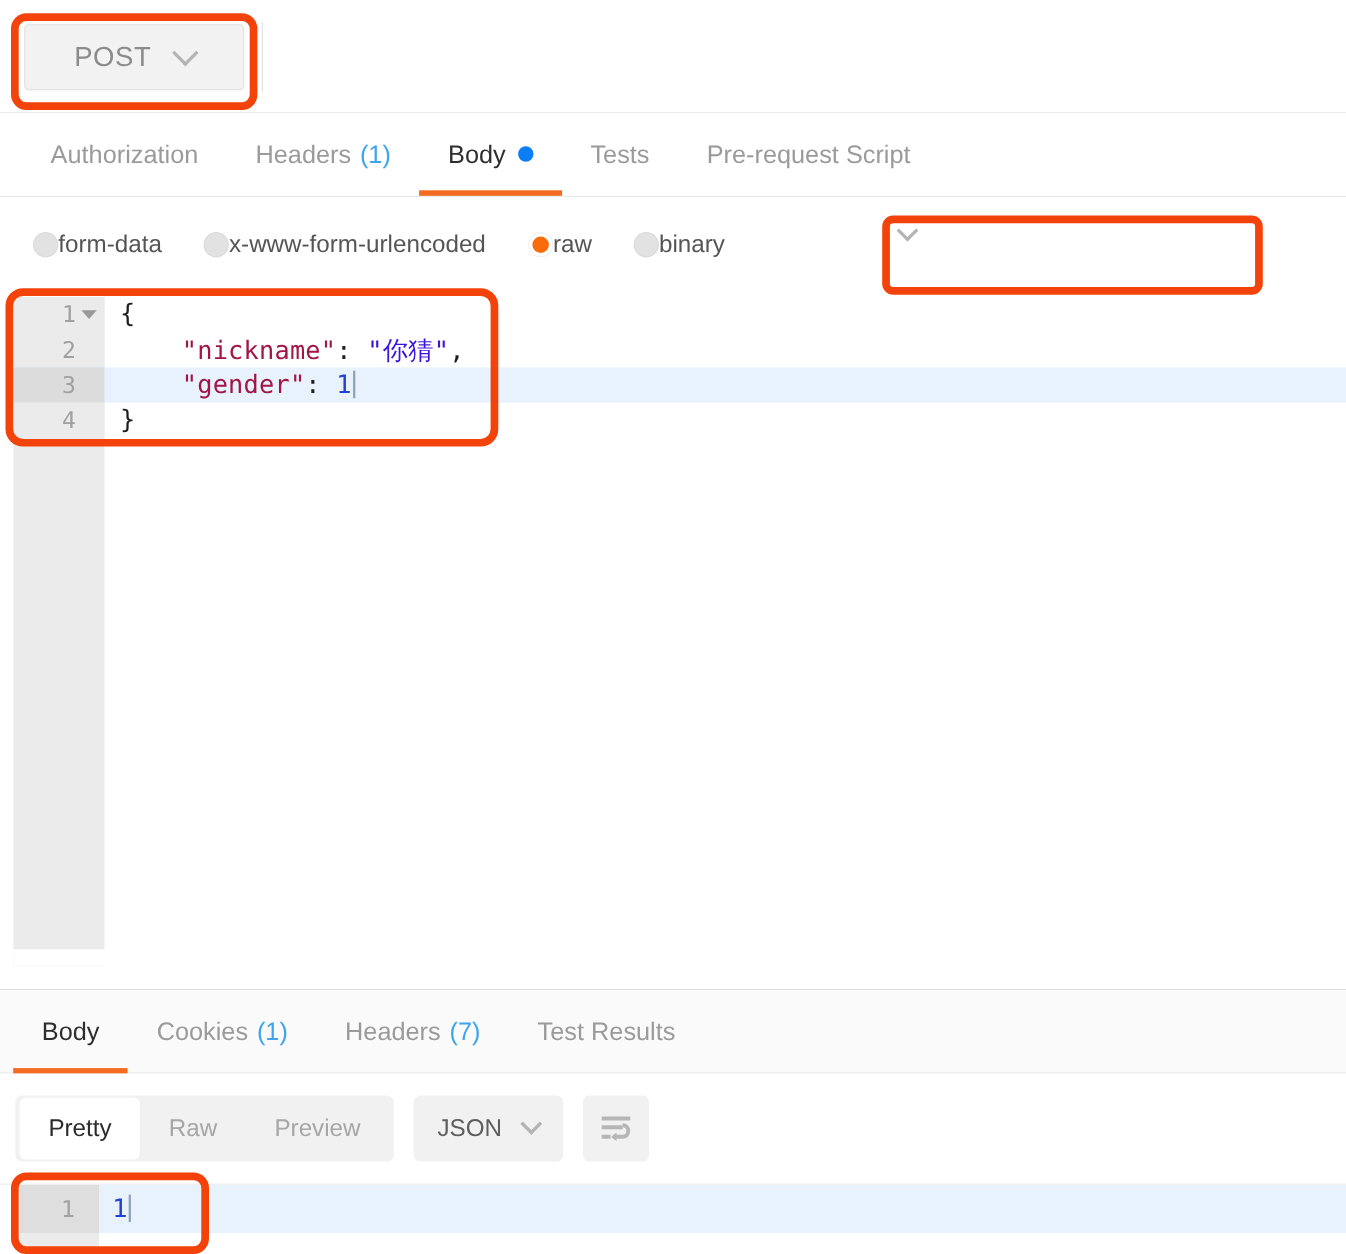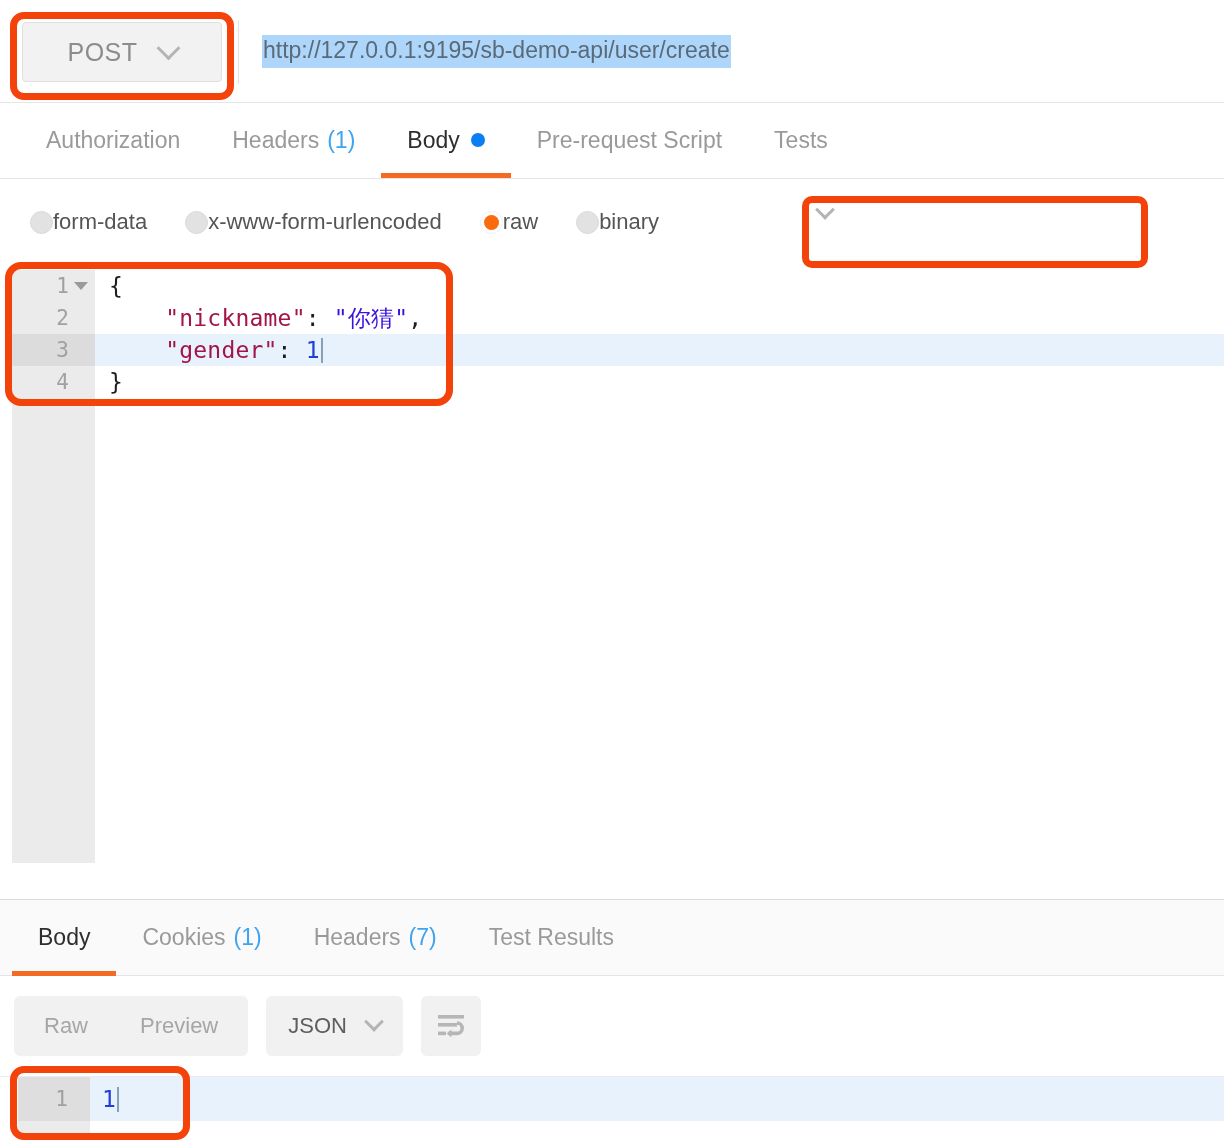--- a/index.html
+++ b/index.html
@@ -243,9 +243,6 @@
       <span class="chev"></span>
     </div>
     <div class="vdivider"></div>
-    <div class="url-input">
-      <span class="url-sel">http://127.0.0.1:9195/sb-demo-api/user/create</span>
-    </div>
   </div>
 
   <div class="req-tabs">

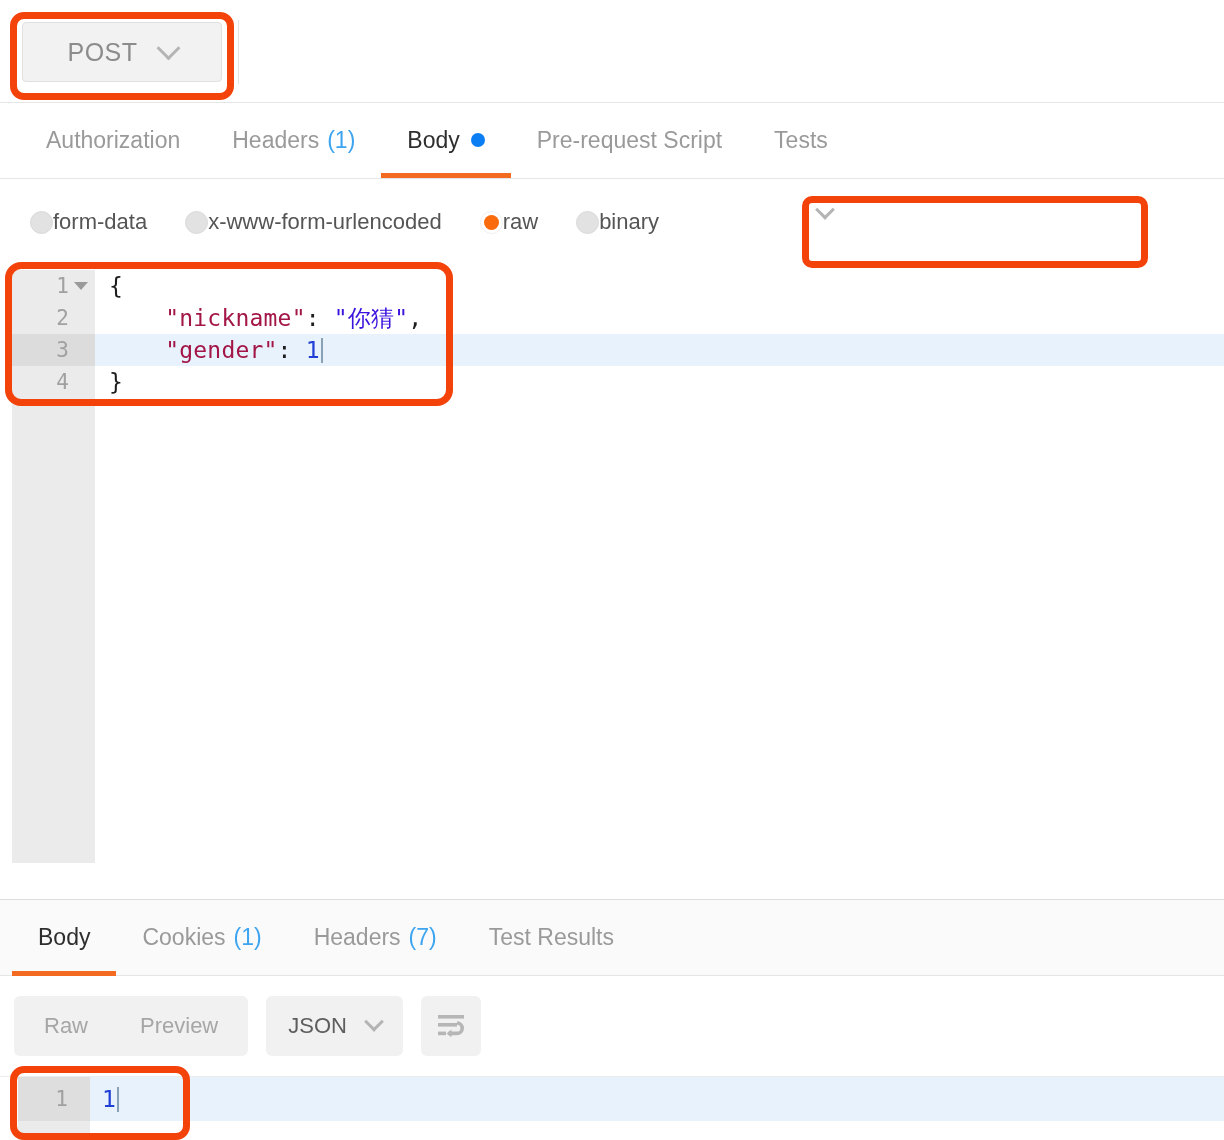--- a/index.html
+++ b/index.html
@@ -258,10 +258,10 @@
       <span class="blue-dot"></span>
     </div>
     <div class="tab">
+      <span>Tests</span>
+    </div>
+    <div class="tab">
       <span>Pre-request Script</span>
-    </div>
-    <div class="tab">
-      <span>Tests</span>
     </div>
   </div>
 

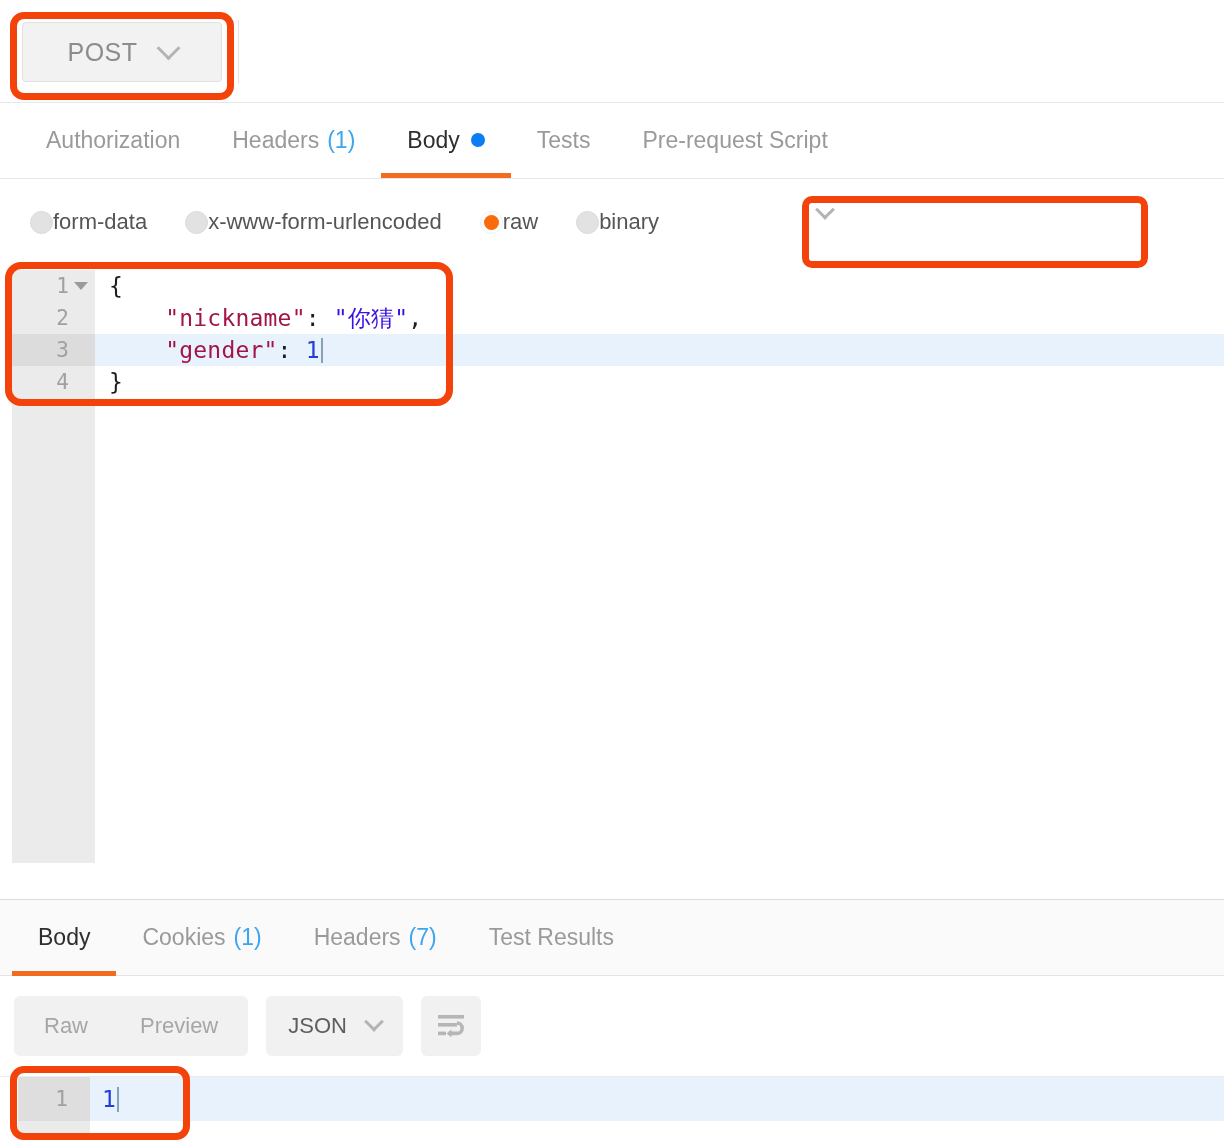--- a/index.html
+++ b/index.html
@@ -336,6 +336,9 @@
 
   <div class="resp-toolbar">
     <div class="seg">
+      <div class="seg-item active">
+        <span>Pretty</span>
+      </div>
       <div class="seg-item">
         <span>Raw</span>
       </div>

